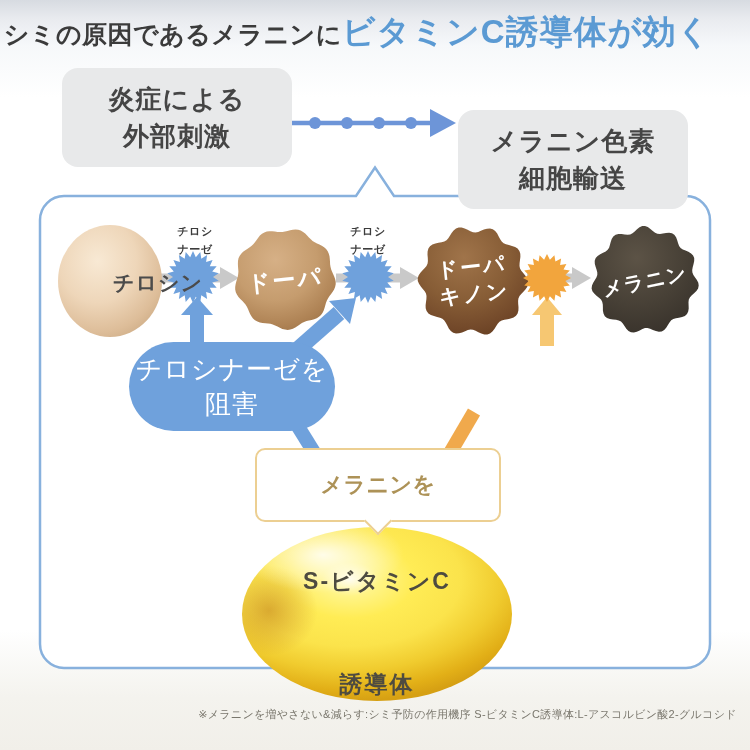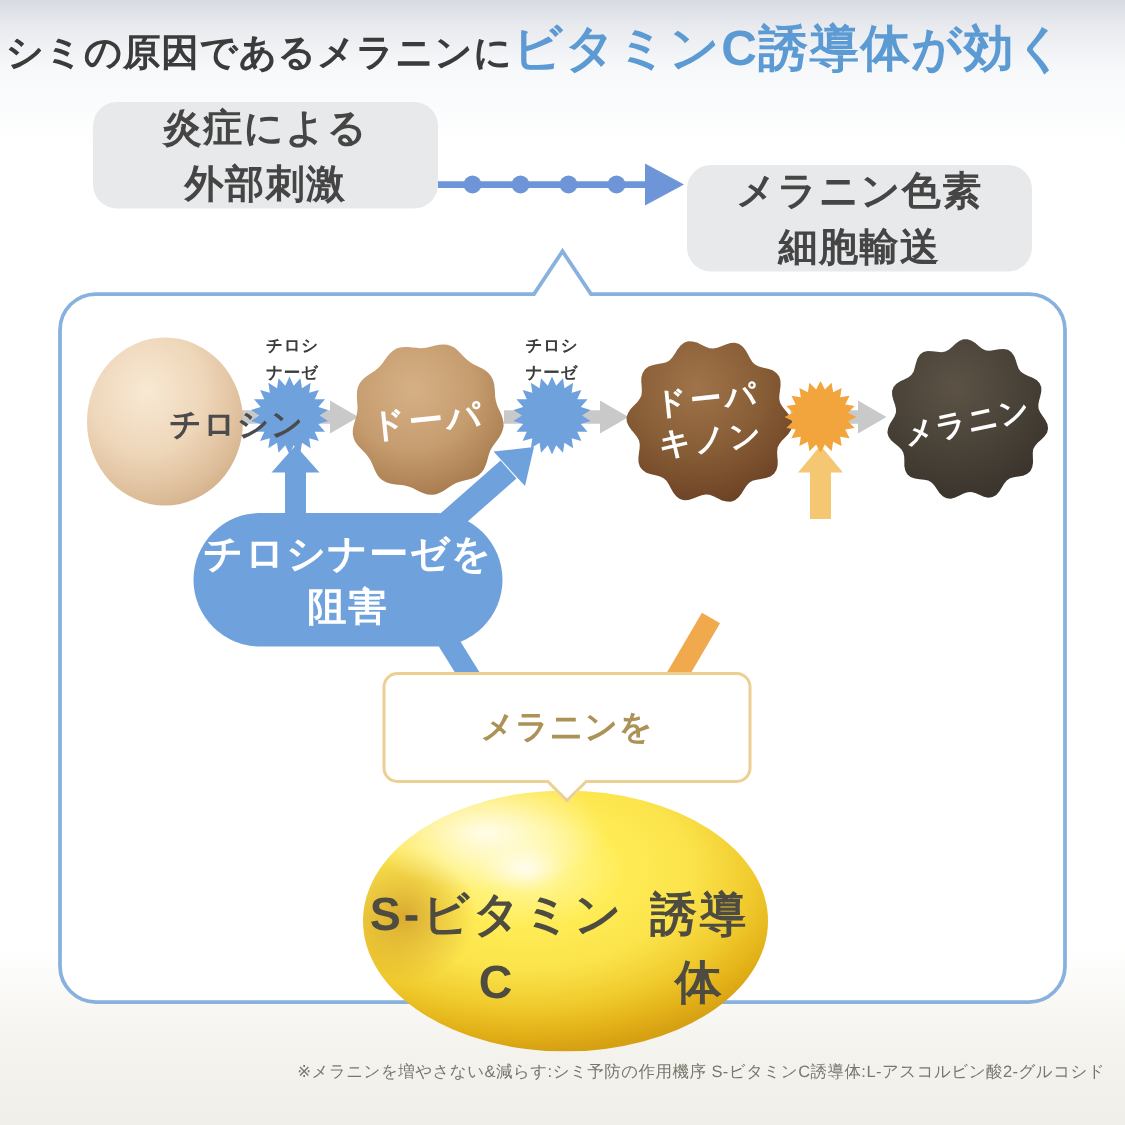--- a/index.html
+++ b/index.html
@@ -15,7 +15,7 @@
   .header .blue{font-size:33px;font-weight:800;color:#5b9ad3;letter-spacing:1px;vertical-align:baseline;}
   
   .flowbox{
-    width:230px;height:71px;background:#e8e9ea;border-radius:16px;
+    width:230px;height:99px;background:#e8e9ea;border-radius:16px;
     display:flex;flex-direction:column;justify-content:center;align-items:center;
     font-size:26px;font-weight:800;color:#454545;line-height:1.42;letter-spacing:1px;
   }

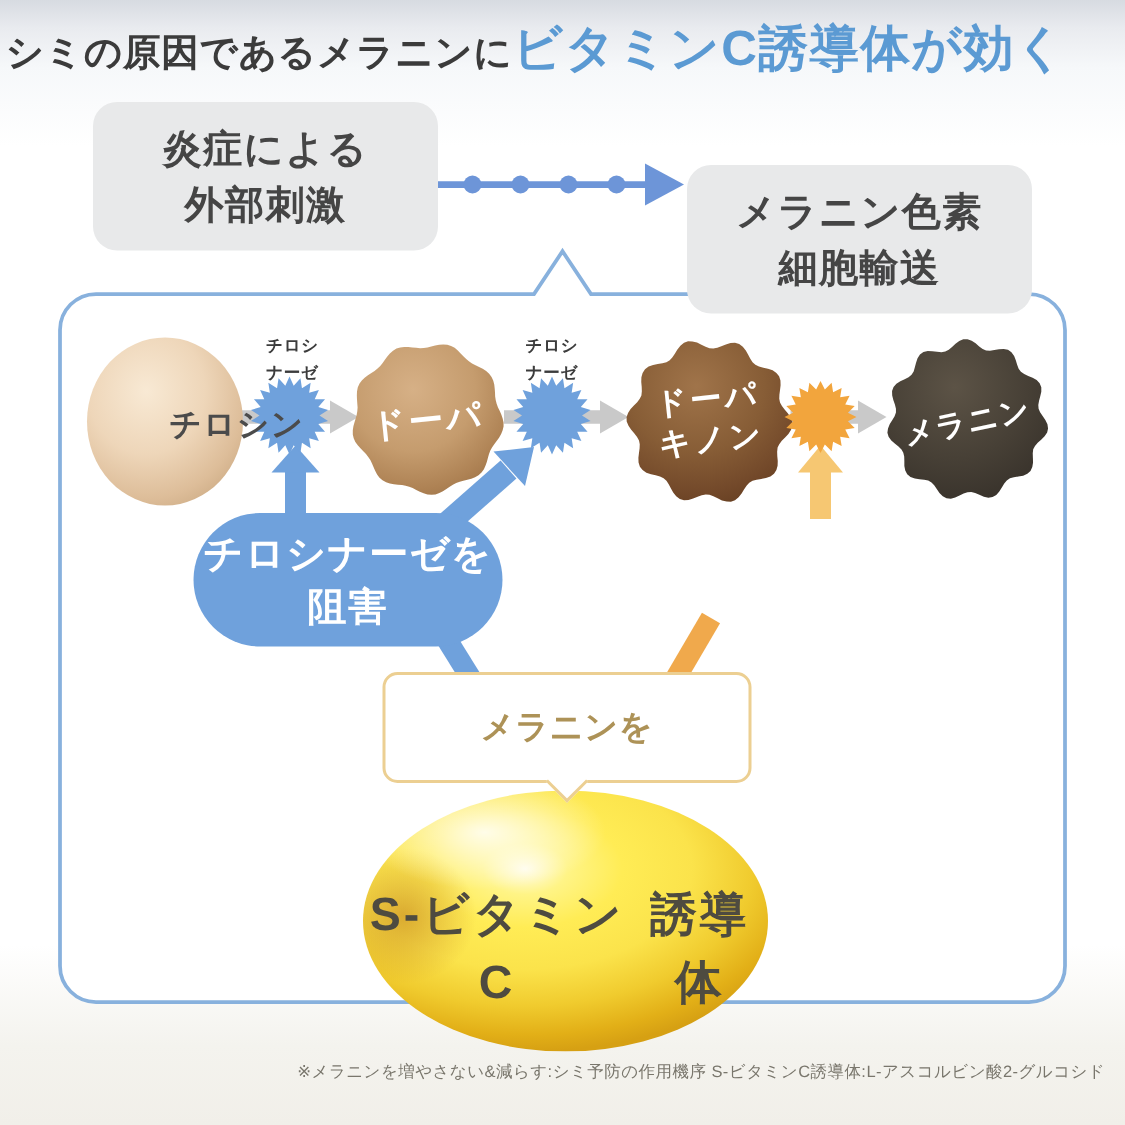--- a/index.html
+++ b/index.html
@@ -28,7 +28,7 @@
   .pill{
     width:206px;height:89px;border-radius:46px;z-index:3;
     display:flex;flex-direction:column;justify-content:center;align-items:center;
-    color:#fff;font-size:26px;font-weight:700;line-height:1.32;letter-spacing:1px;
+    color:#fff;font-size:26px;font-weight:400;line-height:1.32;letter-spacing:1px;
   }
   .pill.blue{background:#6fa1dc;}
   .pill.orange{background:#f2a94a;width:204px;}

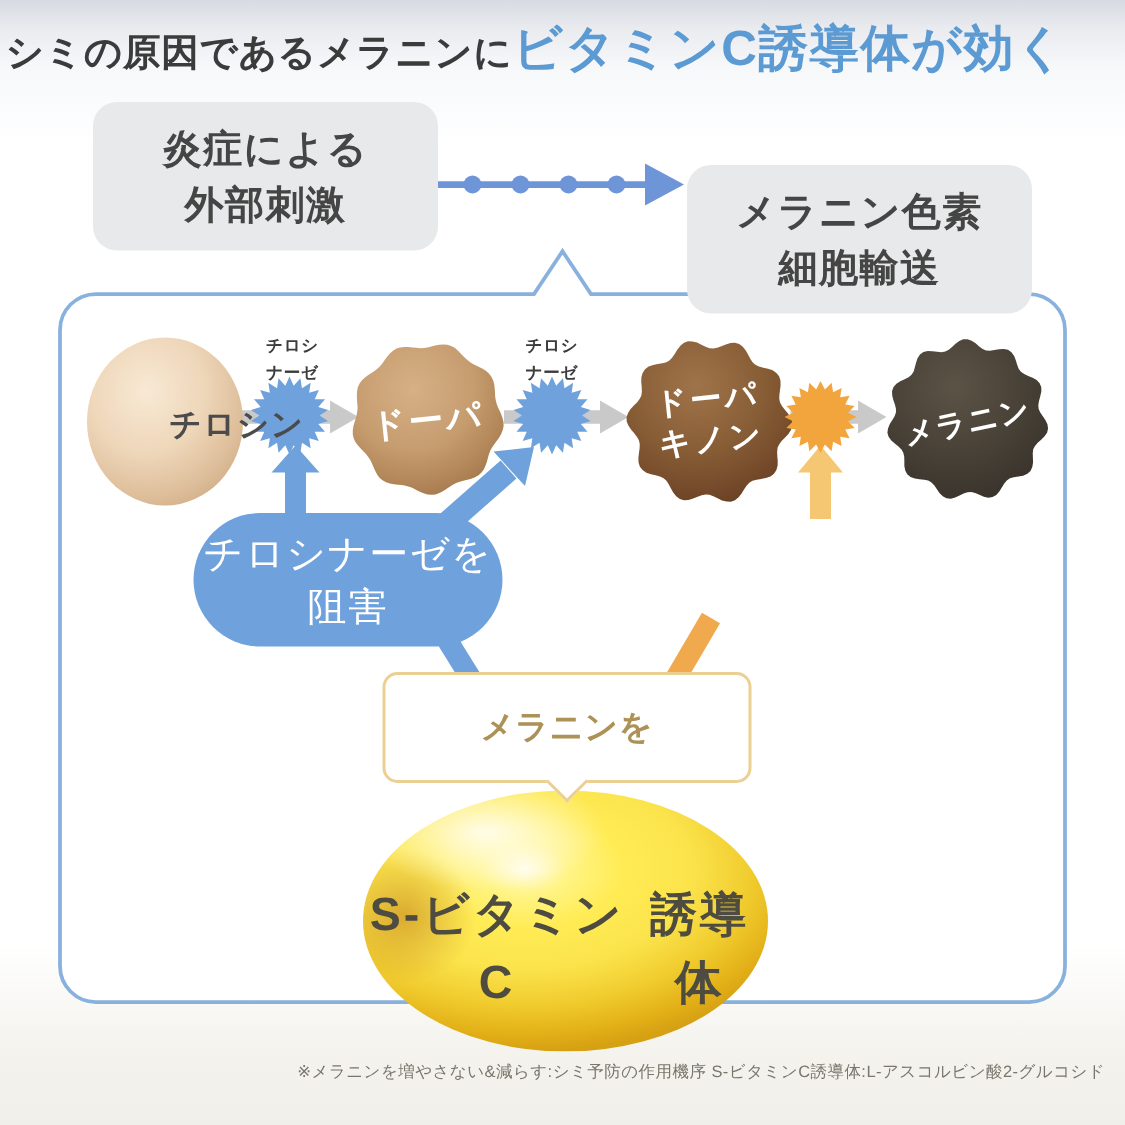--- a/index.html
+++ b/index.html
@@ -51,9 +51,9 @@
       radial-gradient(ellipse 30% 22% at 30% 16%,rgba(255,255,255,.85) 0%,rgba(255,255,255,0) 100%),
       radial-gradient(ellipse 18% 26% at 10% 48%,rgba(176,98,12,.45) 0%,rgba(176,98,12,0) 100%),
       radial-gradient(ellipse 75% 70% at 40% 30%,#fffceb 0%,#fff486 14%,#ffec55 32%,#fbe34b 55%,#f0cb2e 75%,#e2af17 91%,#d6a013 100%);
-    display:flex;flex-direction:row;justify-content:flex-end;align-items:center;
+    display:flex;flex-direction:column;justify-content:space-between;align-items:center;
     padding-top:38px;box-sizing:border-box;
-    font-size:31px;font-weight:800;color:#4e4b40;line-height:1.45;letter-spacing:2px;text-align:center;
+    font-size:23px;font-weight:800;color:#4e4b40;line-height:1.45;letter-spacing:2px;text-align:center;
   }
   
   .footnote{left:180px;top:707px;width:575px;text-align:center;font-size:11px;color:#79766c;letter-spacing:.3px;}

